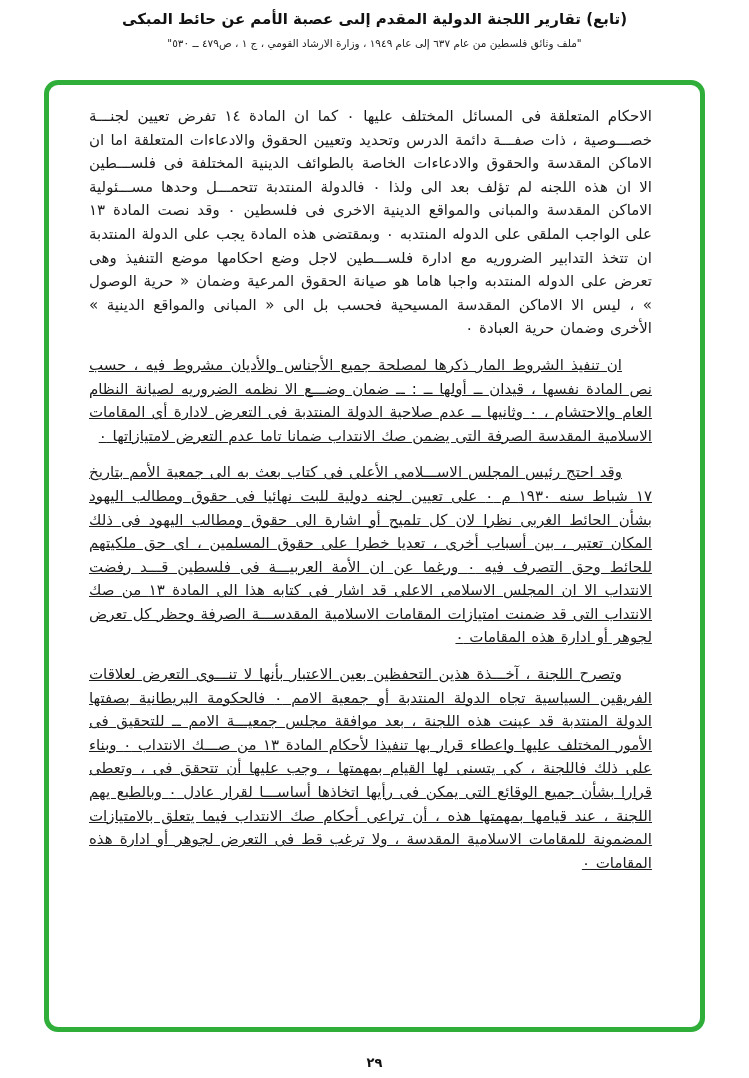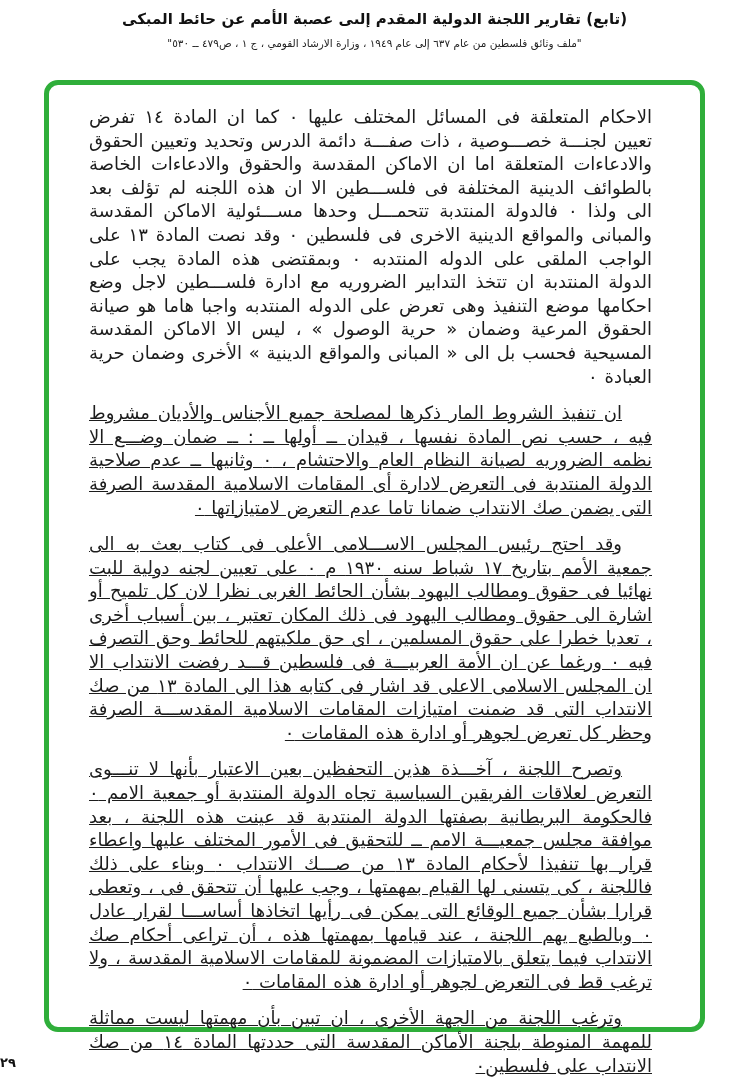--- a/index.html
+++ b/index.html
@@ -57,7 +57,7 @@
     bottom:14px;
     direction:rtl;
     text-align:justify;
-    font-size:18px;
+    font-size:15px;
     line-height:23.6px;
     color:var(--ink);
     word-spacing:1px;

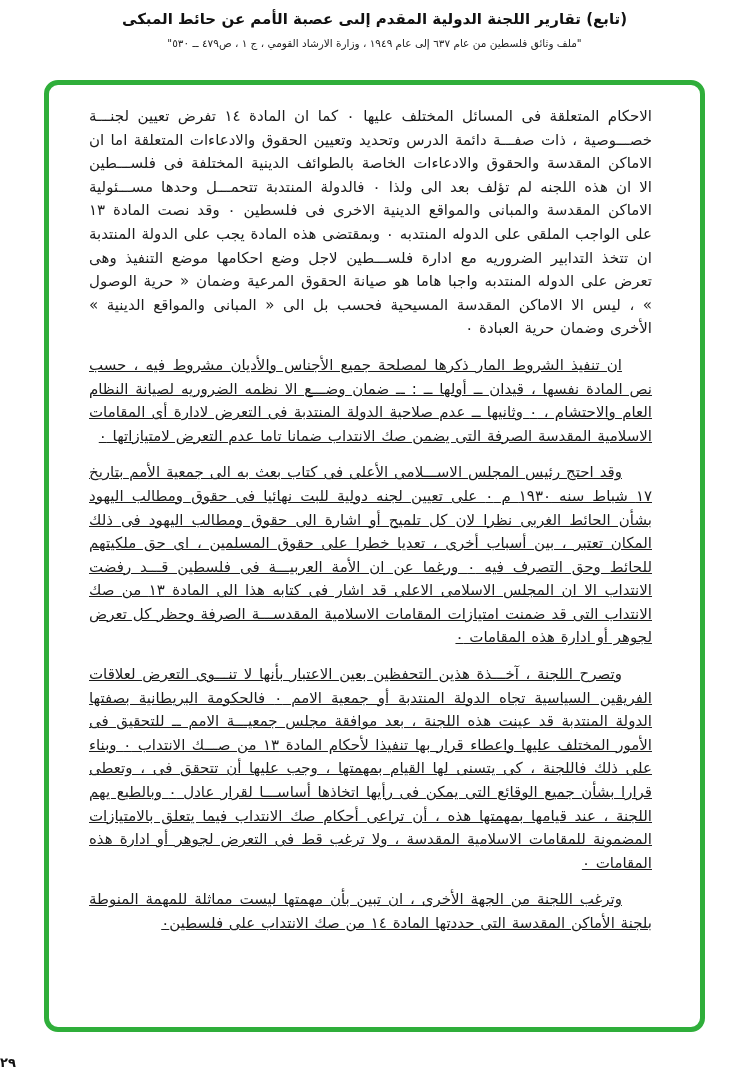--- a/index.html
+++ b/index.html
@@ -97,7 +97,6 @@
       <p class="indent">ان تنفيذ الشروط المار ذكرها لمصلحة جميع الأجناس والأديان مشروط فيه ، حسب نص المادة نفسها ، قيدان ــ أولها ــ : ــ ضمان وضـــع الا نظمه الضروريه لصيانة النظام العام والاحتشام ، ٠ وثانيها ــ عدم صلاحية الدولة المنتدبة فى التعرض لادارة أى المقامات الاسلامية المقدسة الصرفة التى يضمن صك الانتداب ضمانا تاما عدم التعرض لامتيازاتها ٠</p>
       <p class="indent">وقد احتج رئيس المجلس الاســـلامى الأعلى فى كتاب بعث به الى جمعية الأمم بتاريخ ١٧ شباط سنه ١٩٣٠ م ٠ على تعيين لجنه دولية للبت نهائيا فى حقوق ومطالب اليهود بشأن الحائط الغربى نظرا لان كل تلميح أو اشارة الى حقوق ومطالب اليهود فى ذلك المكان تعتبر ، بين أسباب أخرى ، تعديا خطرا على حقوق المسلمين ، اى حق ملكيتهم للحائط وحق التصرف فيه ٠ ورغما عن ان الأمة العربيـــة فى فلسطين قـــد رفضت الانتداب الا ان المجلس الاسلامى الاعلى قد اشار فى كتابه هذا الى المادة ١٣ من صك الانتداب التى قد ضمنت امتيازات المقامات الاسلامية المقدســـة الصرفة وحظر كل تعرض لجوهر أو ادارة هذه المقامات ٠</p>
       <p class="indent">وتصرح اللجنة ، آخـــذة هذين التحفظين بعين الاعتبار بأنها لا تنـــوى التعرض لعلاقات الفريقين السياسية تجاه الدولة المنتدبة أو جمعية الامم ٠ فالحكومة البريطانية بصفتها الدولة المنتدبة قد عينت هذه اللجنة ، بعد موافقة مجلس جمعيـــة الامم ــ للتحقيق فى الأمور المختلف عليها واعطاء قرار بها تنفيذا لأحكام المادة ١٣ من صـــك الانتداب ٠ وبناء على ذلك فاللجنة ، كى يتسنى لها القيام بمهمتها ، وجب عليها أن تتحقق فى ، وتعطى قرارا بشأن جميع الوقائع التى يمكن فى رأيها اتخاذها أساســـا لقرار عادل ٠ وبالطبع يهم اللجنة ، عند قيامها بمهمتها هذه ، أن تراعى أحكام صك الانتداب فيما يتعلق بالامتيازات المضمونة للمقامات الاسلامية المقدسة ، ولا ترغب قط فى التعرض لجوهر أو ادارة هذه المقامات ٠</p>
-      <p class="indent">وترغب اللجنة من الجهة الأخرى ، ان تبين بأن مهمتها ليست مماثلة للمهمة المنوطة بلجنة الأماكن المقدسة التى حددتها المادة ١٤ من صك الانتداب على فلسطين٠</p>
     </div>
   </div>
 

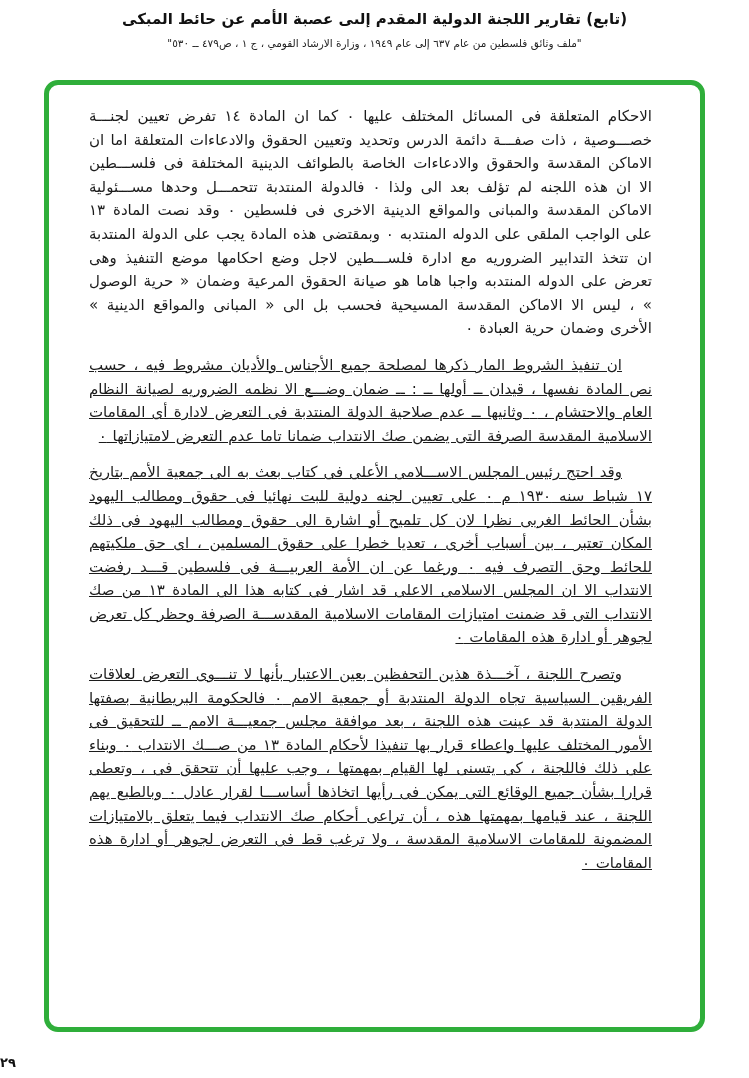--- a/index.html
+++ b/index.html
@@ -74,7 +74,7 @@
     bottom:8px;
     left:0;
     right:0;
-    text-align:left;
+    text-align:center;
     font-size:13px;
     font-weight:bold;
     color:#111;

